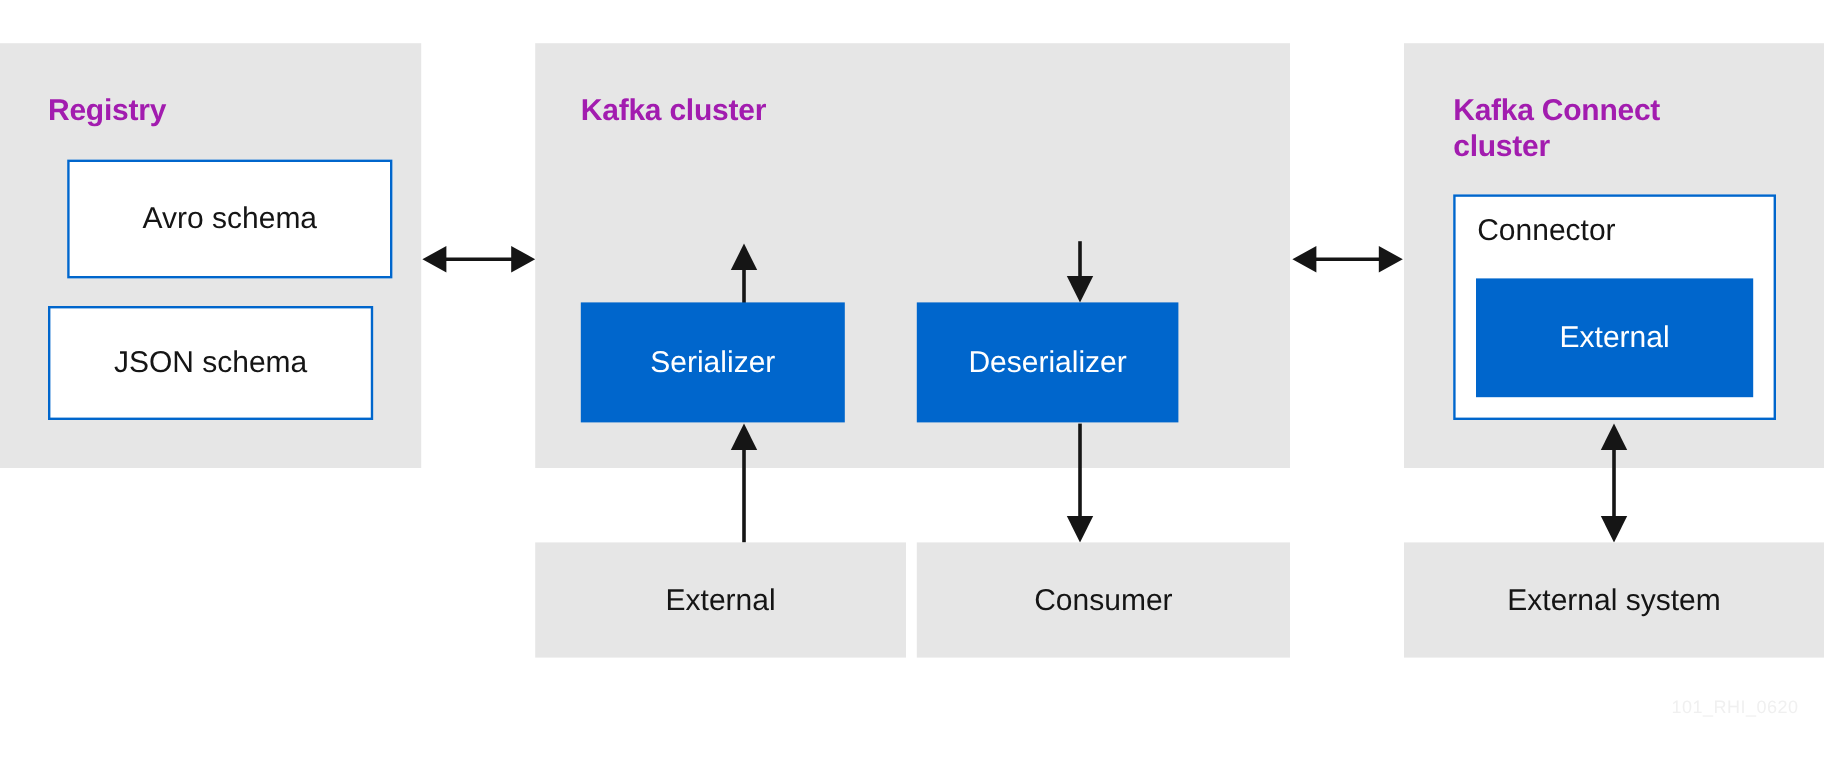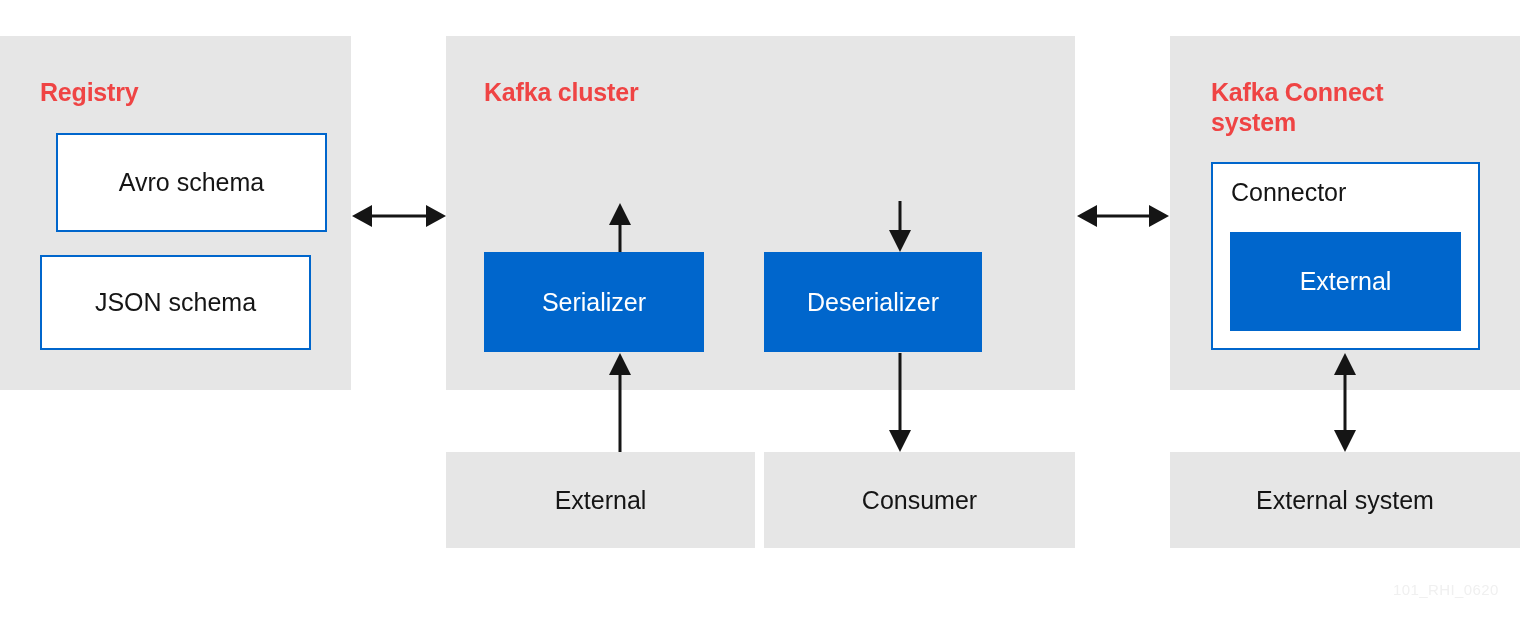--- a/index.html
+++ b/index.html
@@ -27,7 +27,7 @@
     position: absolute;
     font-size: 25px;
     font-weight: bold;
-    color: #ef4444;
+    color: #a21caf;
     letter-spacing: -0.2px;
     line-height: 1.18;
     white-space: pre-line;

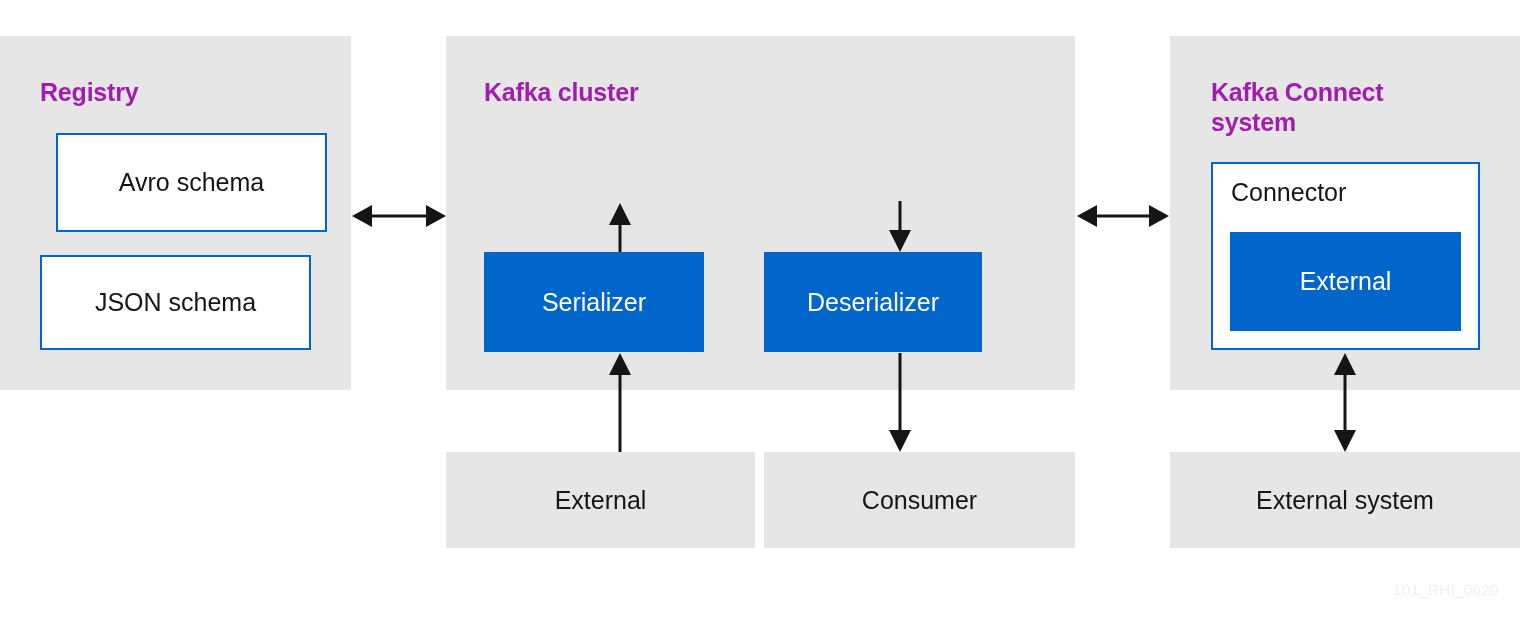--- a/index.html
+++ b/index.html
@@ -147,7 +147,7 @@
   <div class="panel" style="left:1170px; top:36px; width:350px; height:354px;"></div>
 
   <div class="panel-title" style="left:1211px; top:78px; width:300px;">Kafka Connect
-system</div>
+cluster</div>
 
   <div class="box box-white-blue box-label-topleft" style="left:1211px; top:162px; width:269px; height:188px;">
     <span>Connector</span>

